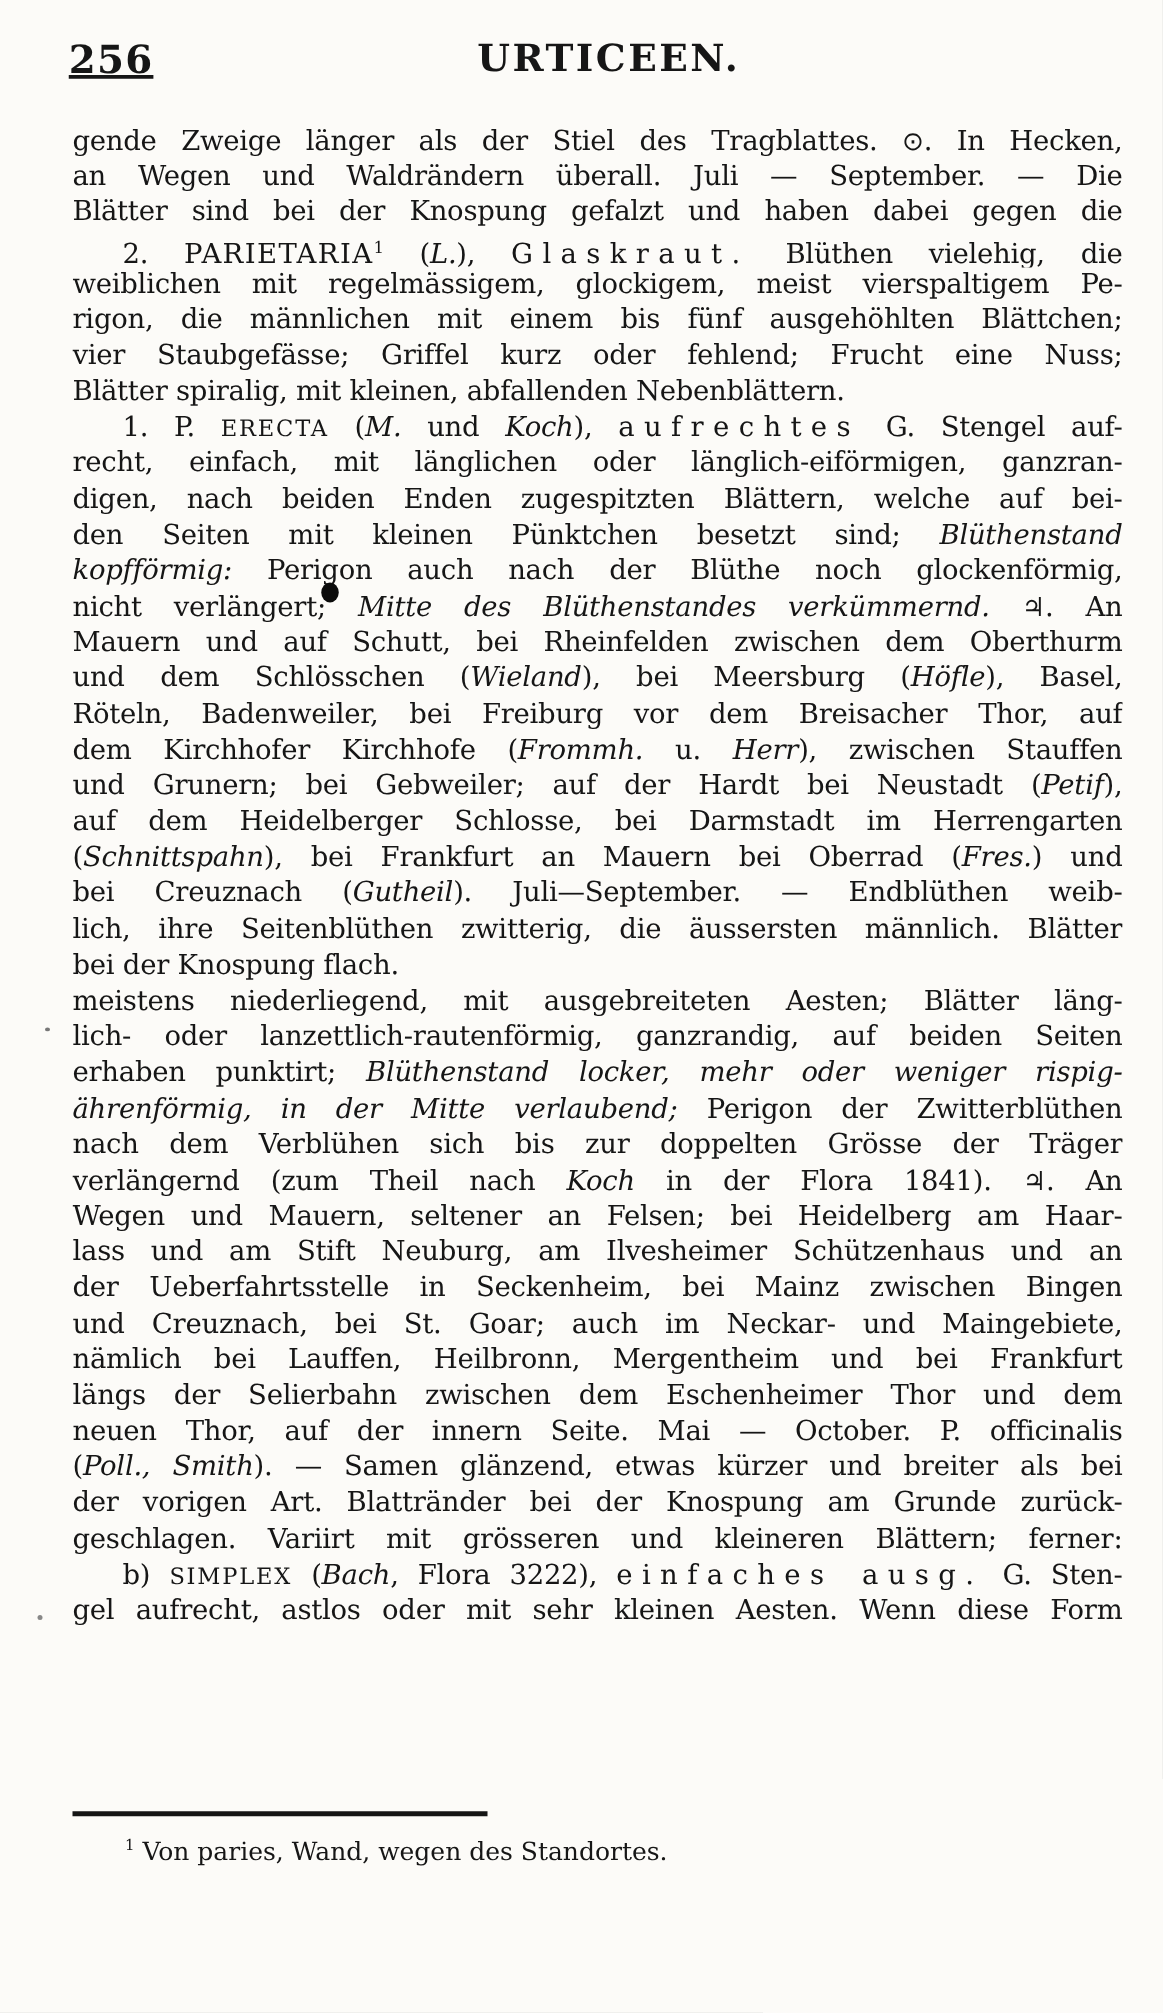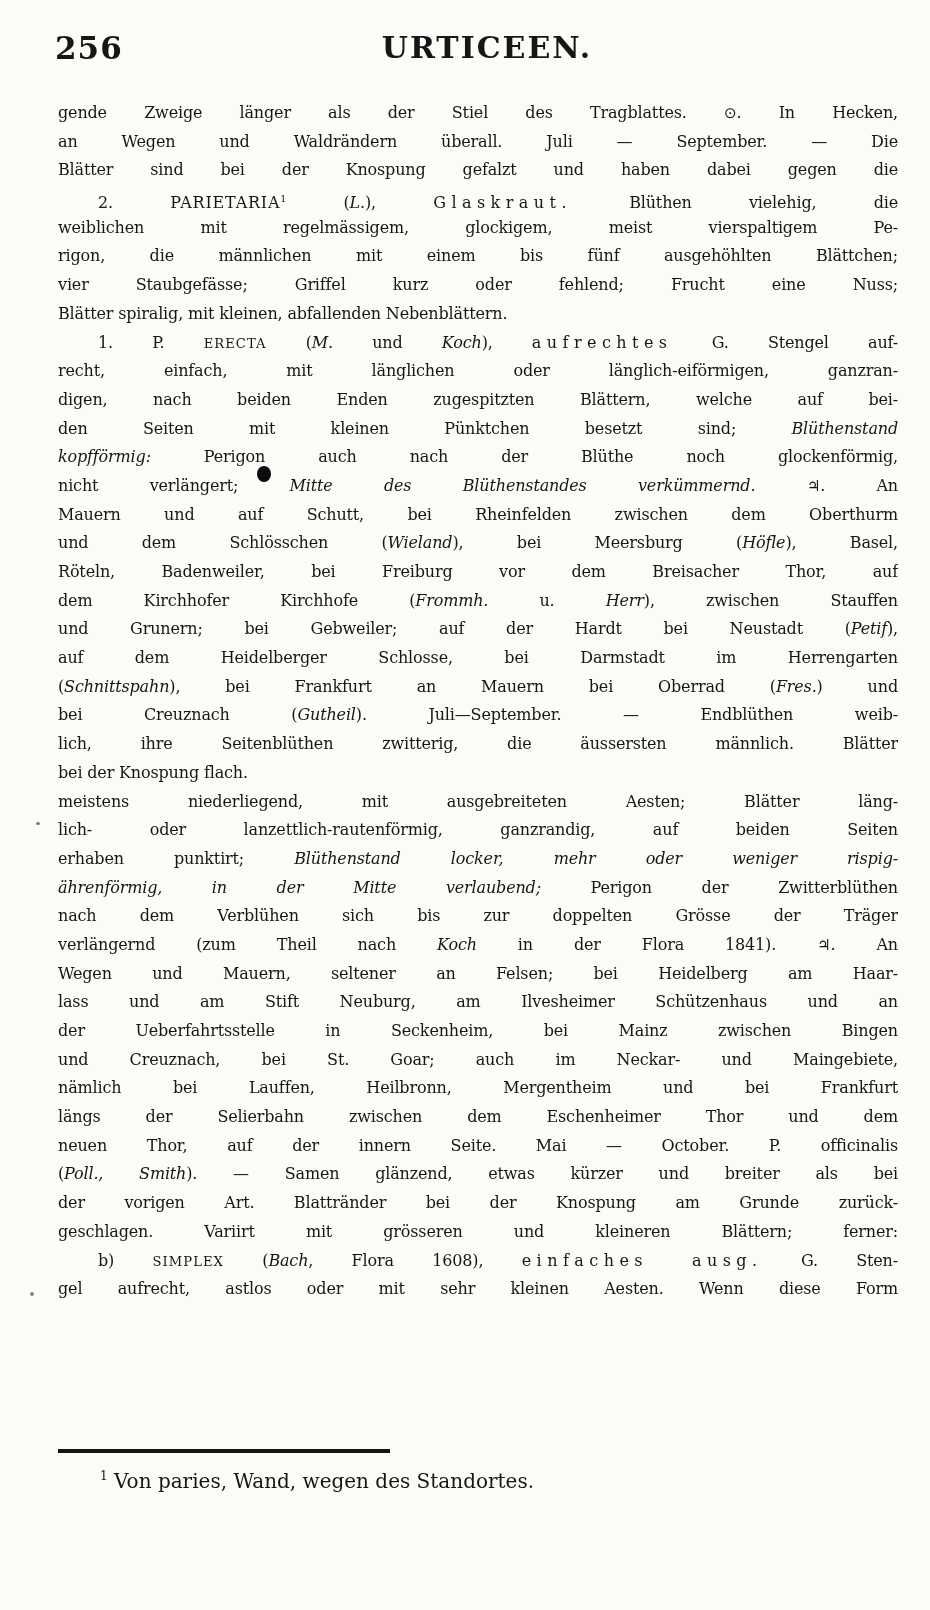--- a/index.html
+++ b/index.html
@@ -13,7 +13,7 @@
   }
   .page-number{
     position:absolute;top:30px;left:55px;
-    font-size:31px;font-weight:bold;letter-spacing:1px;
+    font-size:31px;font-weight:bold;letter-spacing:1px;text-decoration:underline;
   }
   .running-header{
     position:absolute;top:30px;left:0;right:0;

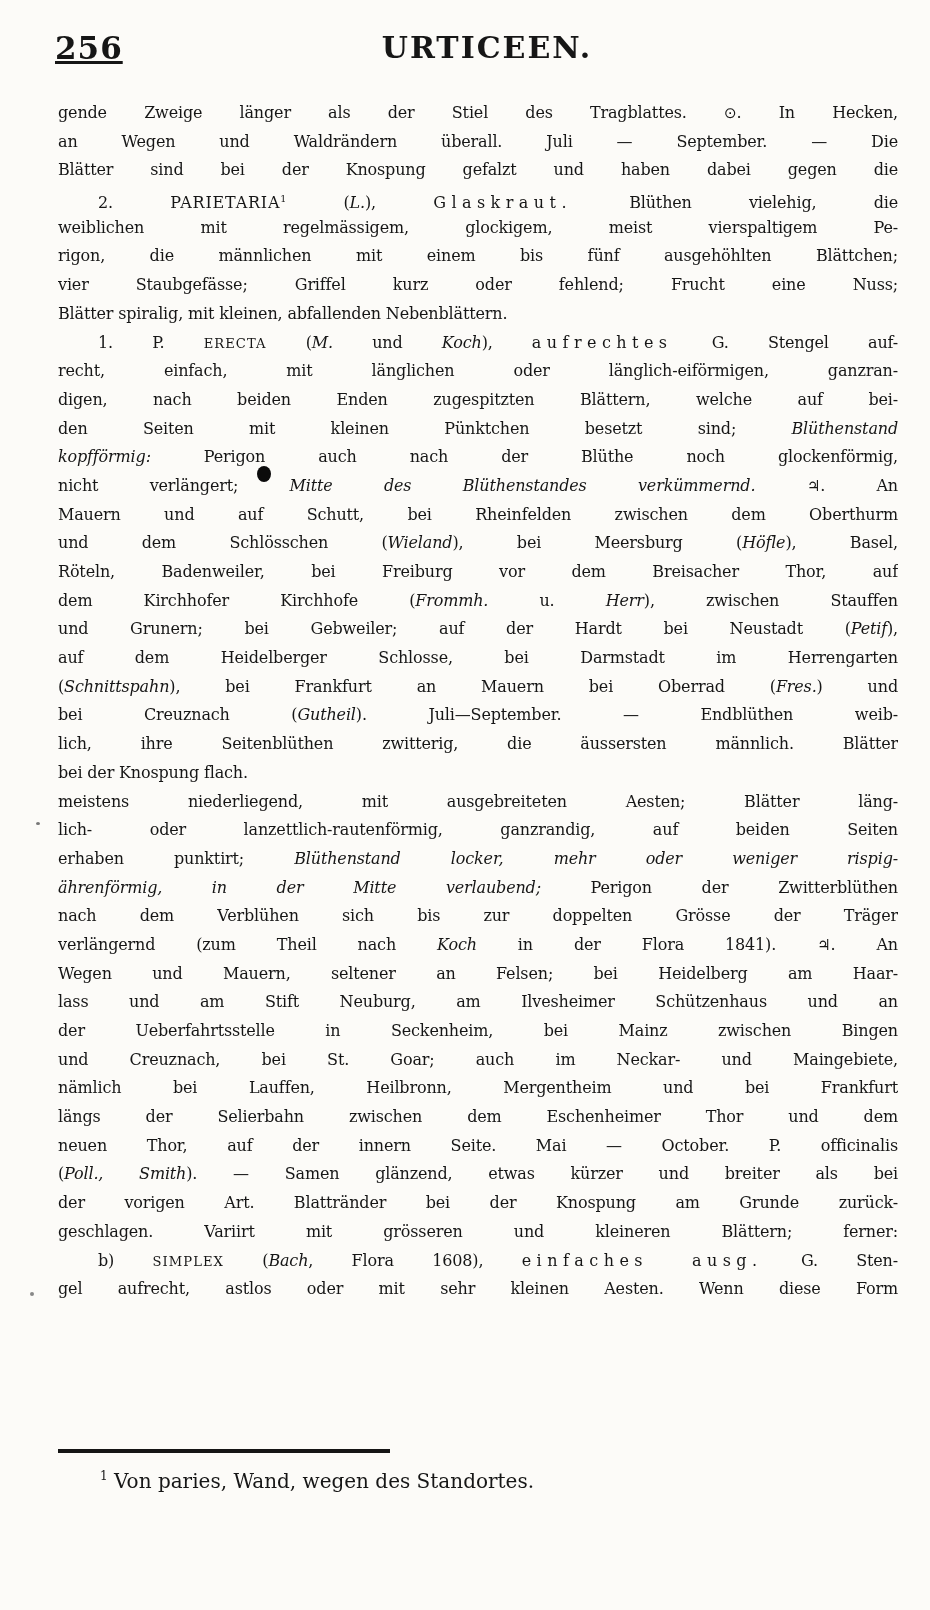--- a/index.html
+++ b/index.html
@@ -22,7 +22,7 @@
   }
   .text-block{
     position:absolute;top:99px;left:58px;width:840px;
-    font-size:16px;
+    font-size:22px;
     letter-spacing:-0.01em;
   }
   .paragraph{margin:0;}

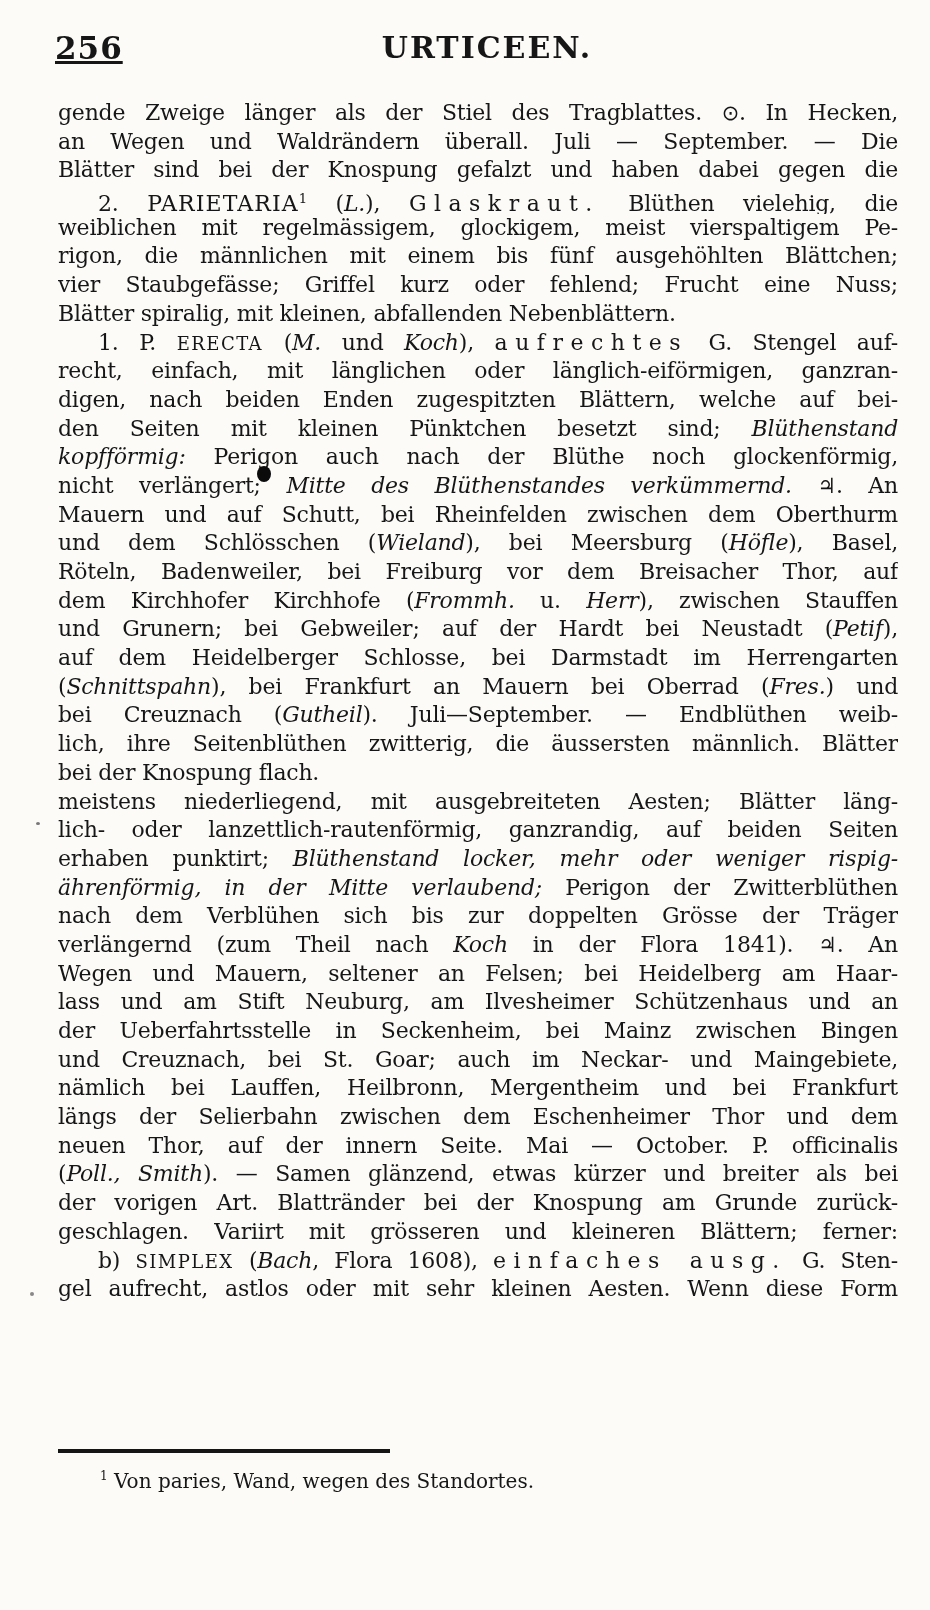--- a/index.html
+++ b/index.html
@@ -116,7 +116,7 @@
         <div class="line"><span class="run plain">geschlagen. Variirt mit grösseren und kleineren Blättern; ferner:</span></div>
       </div>
       <div class="paragraph">
-        <div class="line indent"><span class="run plain">b) </span><span class="run smallcaps">SIMPLEX</span><span class="run plain"> (</span><span class="run italic">Bach</span><span class="run plain">, Flora 1608), </span><span class="run spaced">einfaches ausg.</span><span class="run plain"> G. Sten-</span></div>
+        <div class="line indent"><span class="run plain">b) </span><span class="run smallcaps">SIMPLEX</span><span class="run plain"> (</span><span class="run italic">Bach</span><span class="run plain">, Flora 3222), </span><span class="run spaced">einfaches ausg.</span><span class="run plain"> G. Sten-</span></div>
         <div class="line"><span class="run plain">gel aufrecht, astlos oder mit sehr kleinen Aesten. Wenn diese Form</span></div>
       </div>
     </div>

